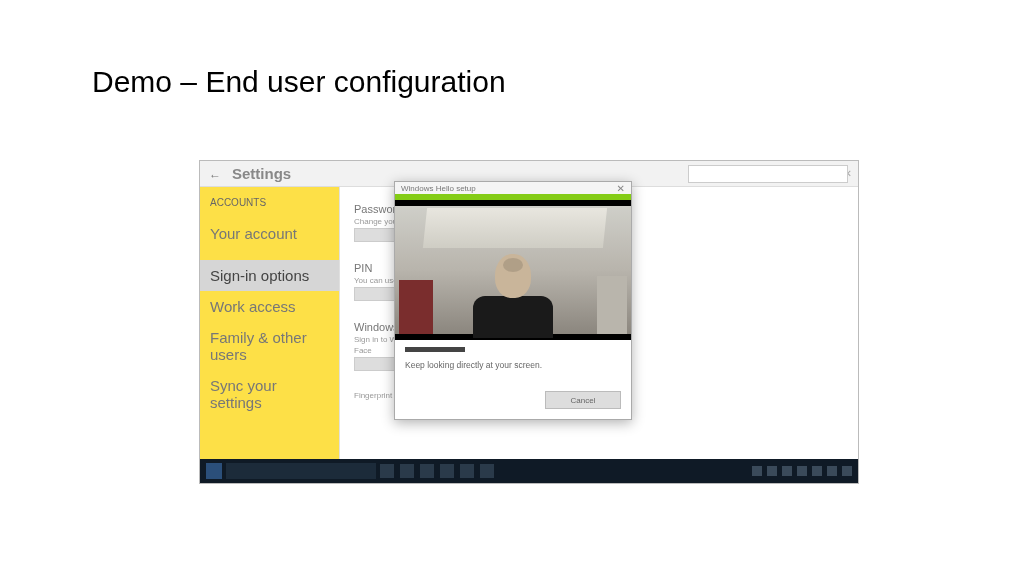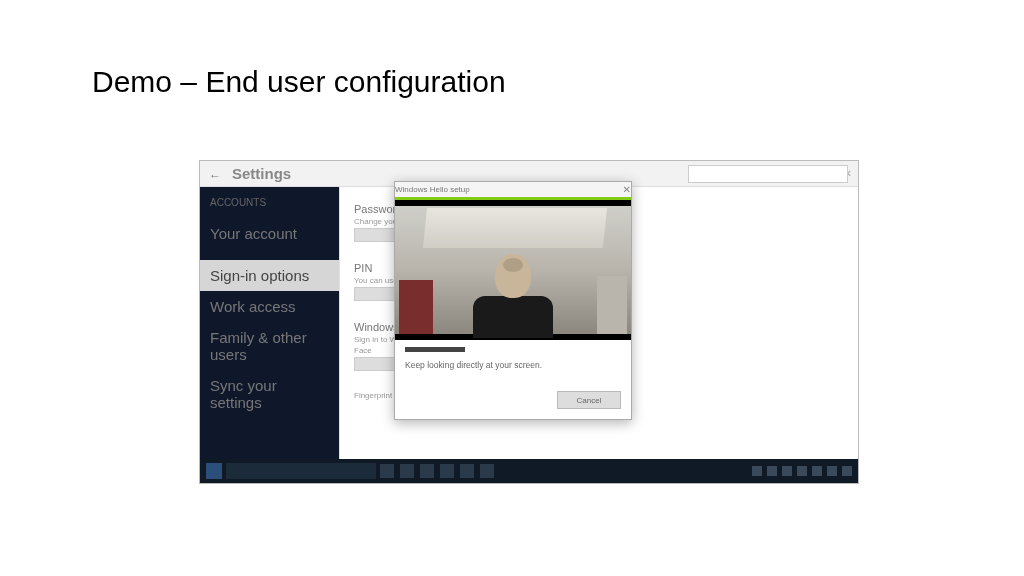--- a/index.html
+++ b/index.html
@@ -31,7 +31,7 @@
   .tb-tray { width:10px; height:10px; background:#3a4a5a; }
   
   .modal { position:absolute; left:194px; top:20px; width:238px; background:#fff; border:1px solid #aaa; box-shadow:0 3px 12px rgba(0,0,0,.3); }
-  .modal-titlebar { height:18px; background:#f5f5f5; border-bottom:3px solid #84cc16; display:flex; align-items:center; justify-content:space-between; padding:0 0; font-size:8px; color:#777; }
+  .modal-titlebar { height:18px; background:#f5f5f5; border-bottom:6px solid #84cc16; display:flex; align-items:center; justify-content:space-between; padding:0 6px; font-size:8px; color:#777; }
   .modal-close { font-size:10px; color:#888; }
   .camera-frame { width:100%; height:140px; background:#000; position:relative; overflow:hidden; }
   .camera-img { position:absolute; inset:6px 0; background:linear-gradient(180deg,#cfcfc9 0%,#b8b4ac 50%,#8b867e 100%); }

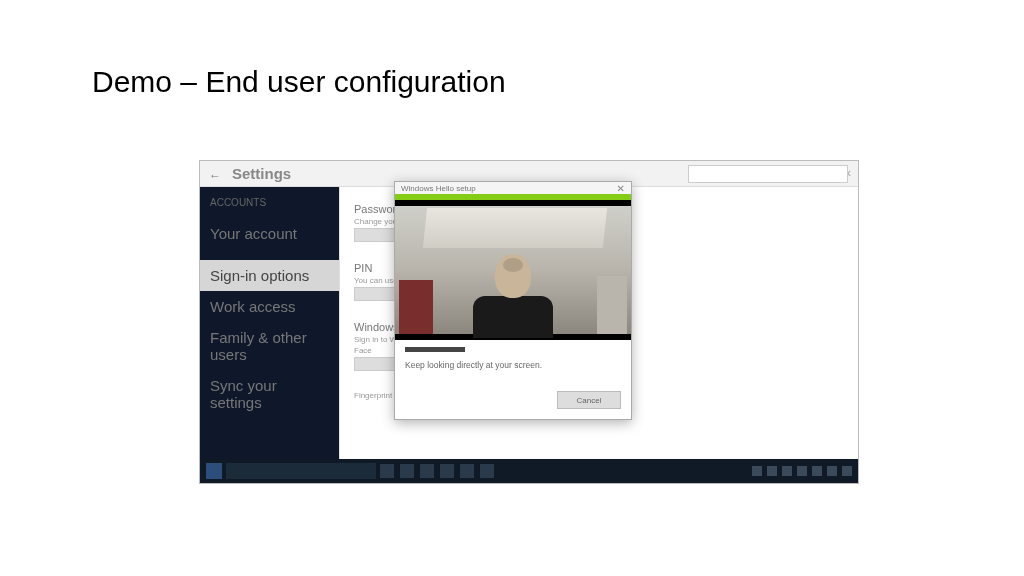--- a/index.html
+++ b/index.html
@@ -12,7 +12,7 @@
   .app-title-sm { font-size: 15px; color:#888;font-weight:bold; }
   .app-win-ctrls { display:flex; gap:10px; color:#aaa; font-size:10px; }
   .app-body { display:flex; height: calc(100% - 26px - 24px); }
-  .sidebar { width: 140px; background:#0f172a; border-right:1px solid #e0e0e0; padding-top:6px; }
+  .sidebar { width: 140px; background:#fde047; border-right:1px solid #e0e0e0; padding-top:6px; }
   .sb-head { font-size:10px; color:#666; padding:4px 10px 10px; }
   .sb-item { font-size:15px; color:#777; padding:7px 10px; }
   .sb-item.active { background:#d6d6d6; color:#444;margin-top:11px; }

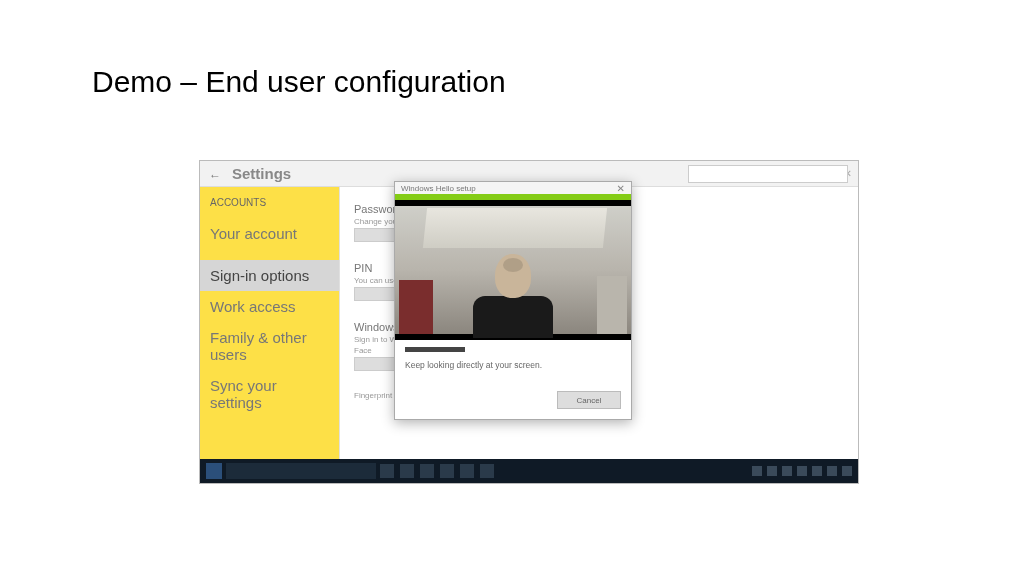--- a/index.html
+++ b/index.html
@@ -46,7 +46,7 @@
   .progress { width:60px; height:5px; background:#444; margin-bottom:8px; }
   .modal-msg { font-size:8.5px; color:#666; line-height:1.3; }
   .modal-btnrow { display:flex; justify-content:flex-end; padding:10px; }
-  .modal-btn { width:64px; height:18px; background:#ddd; border:1px solid #bbb; font-size:8px; color:#666; display:flex; align-items:center; justify-content:center; }
+  .modal-btn { width:76px; height:18px; background:#ddd; border:1px solid #bbb; font-size:8px; color:#666; display:flex; align-items:center; justify-content:center; }
 </style>
 </head>
 <body>

